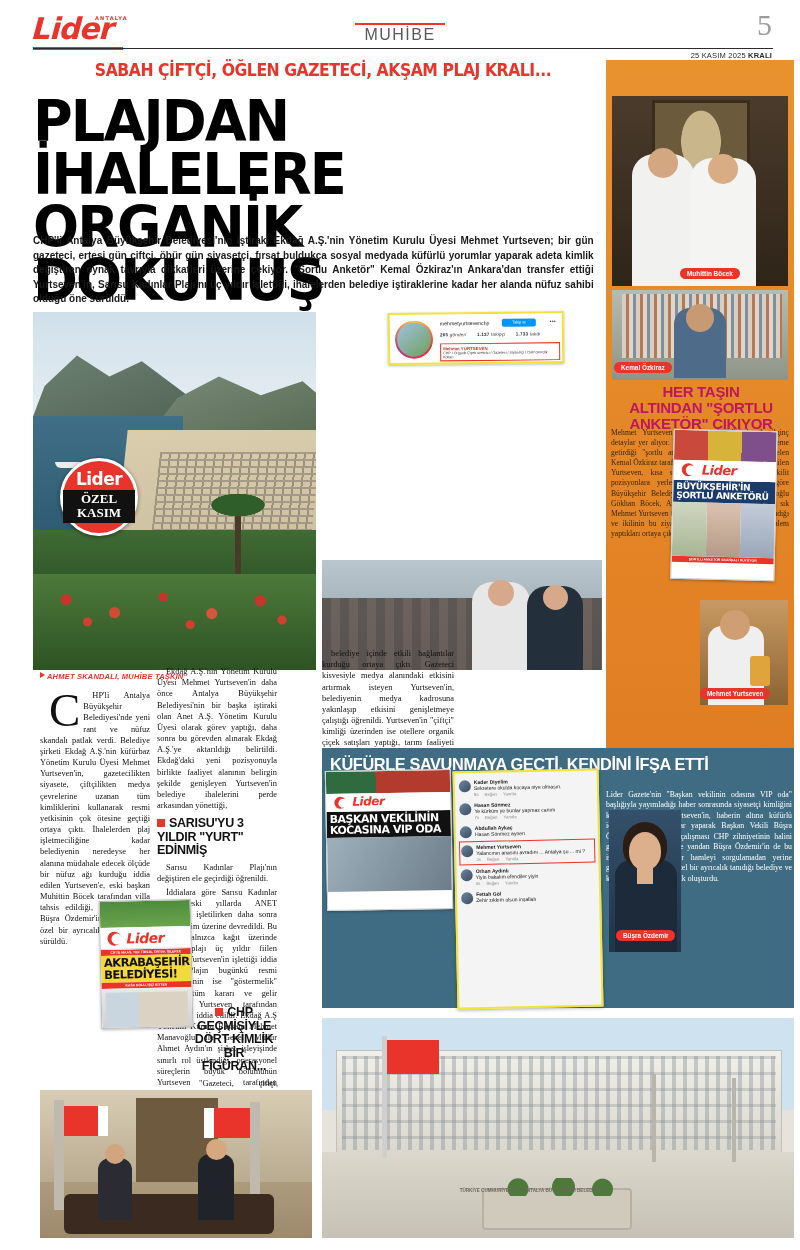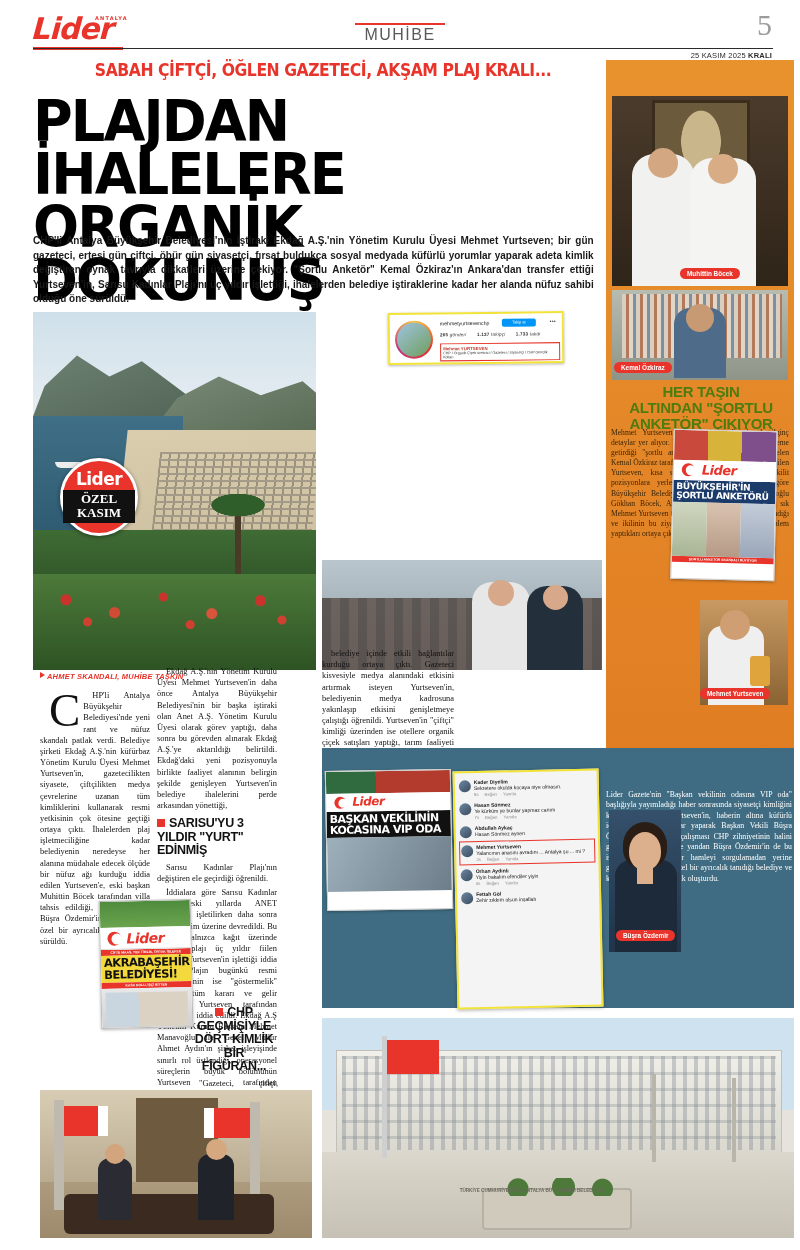--- a/index.html
+++ b/index.html
@@ -256,7 +256,7 @@
 
   .sb-title {
     position:absolute; left:612px; top:384px; width:178px; text-align:center;
-    font-family:"Liberation Sans", sans-serif; font-weight:bold; color:#4d7c0f;
+    font-family:"Liberation Sans", sans-serif; font-weight:bold; color:#be185d;
     font-size:15px; line-height:1.05; letter-spacing:-0.3px;
   }
   .sb-body {

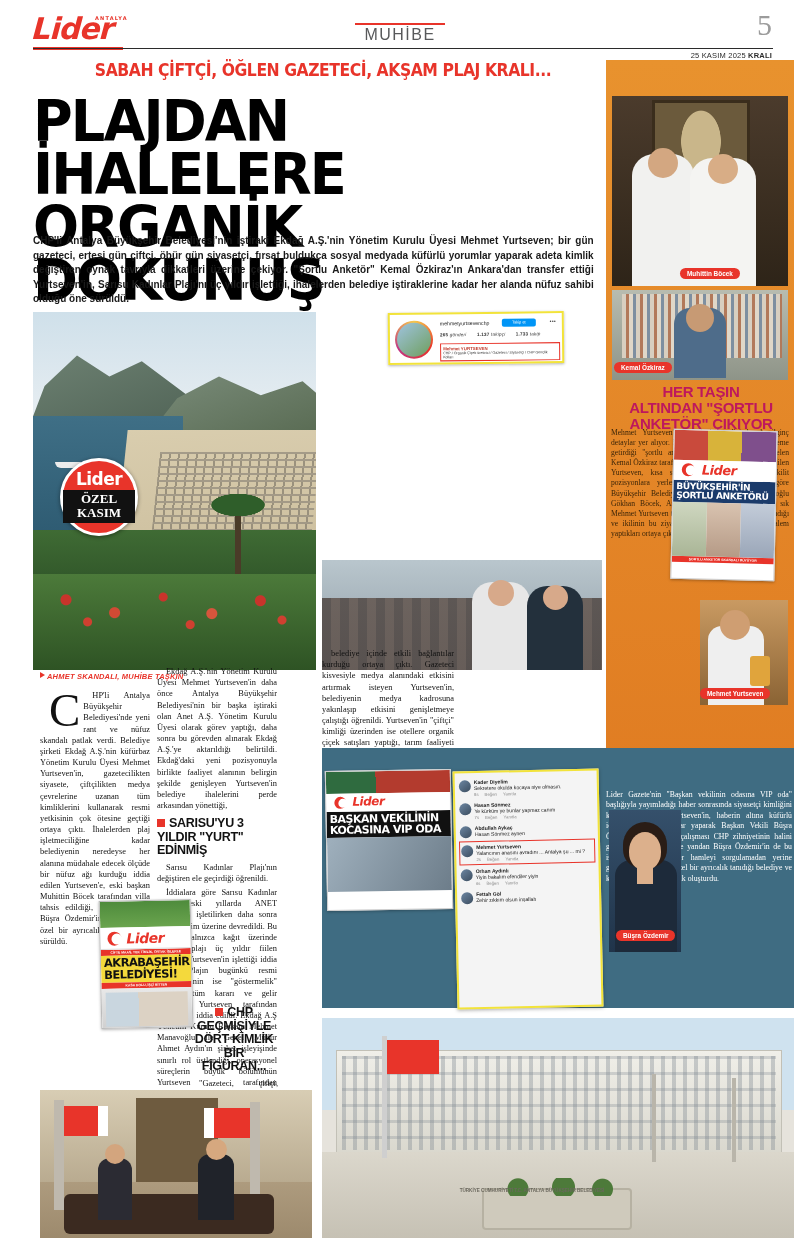--- a/index.html
+++ b/index.html
@@ -533,6 +533,9 @@
   <div class="capsule" style="left:700px; top:688px;">Mehmet Yurtseven</div>
 
   <div class="bottompanel"></div>
+  <div class="bottomband">
+    <div class="t">KÜFÜRLE SAVUNMAYA GEÇTİ, KENDİNİ İFŞA ETTİ</div>
+  </div>
 
   <div class="cmt-img">
     <div class="hdr"></div>

